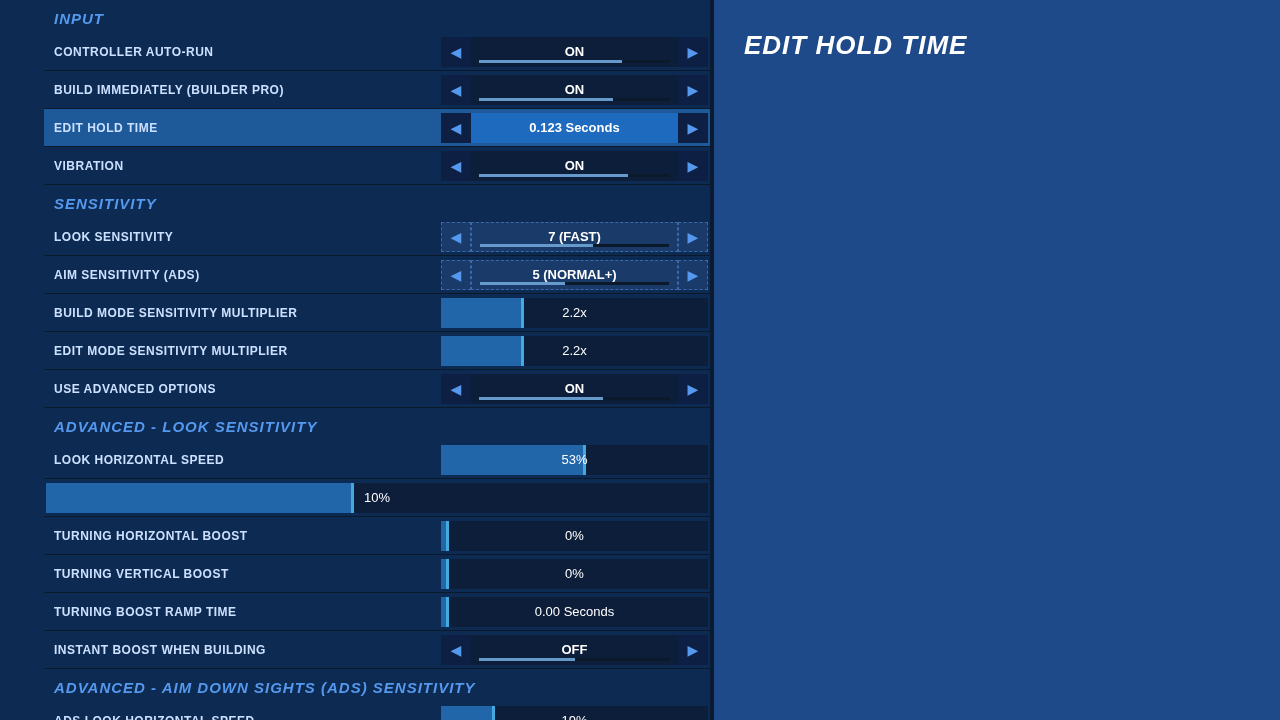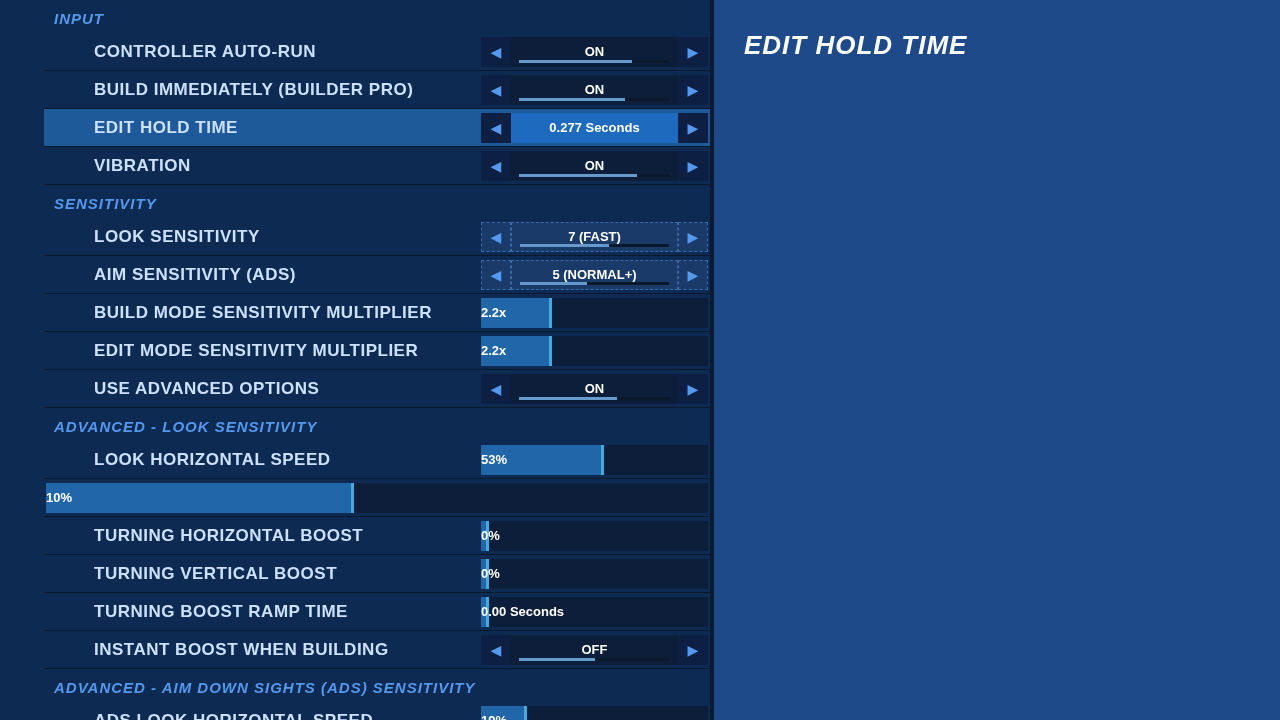--- a/index.html
+++ b/index.html
@@ -76,14 +76,13 @@
 
     .row-label {
       color: #cce0ff;
-      font-size: 17px;
+      font-size: 12px;
       font-weight: 700;
       text-transform: uppercase;
       letter-spacing: 0.5px;
       width: 395px;
       padding-left: 10px;
       white-space: nowrap;
-      margin-left: 40px;
     }
 
     .row-control {

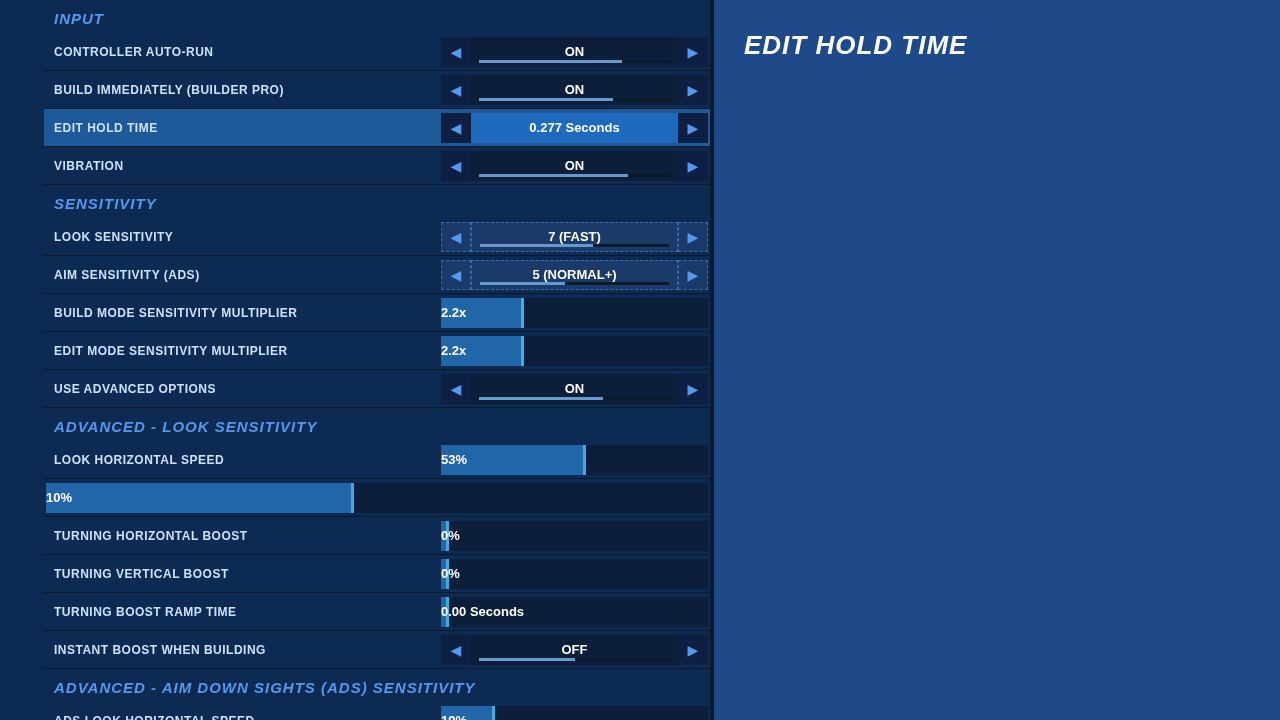--- a/index.html
+++ b/index.html
@@ -234,7 +234,7 @@
         <div class="row-control">
           <button class="arrow-btn left">◀</button>
           <div class="value-box selected-box" style="background: rgb(30, 106, 191);">
-            <span class="value-text">0.277 Seconds</span>
+            <span class="value-text">0.123 Seconds</span>
           </div>
           <button class="arrow-btn right">▶</button>
         </div>

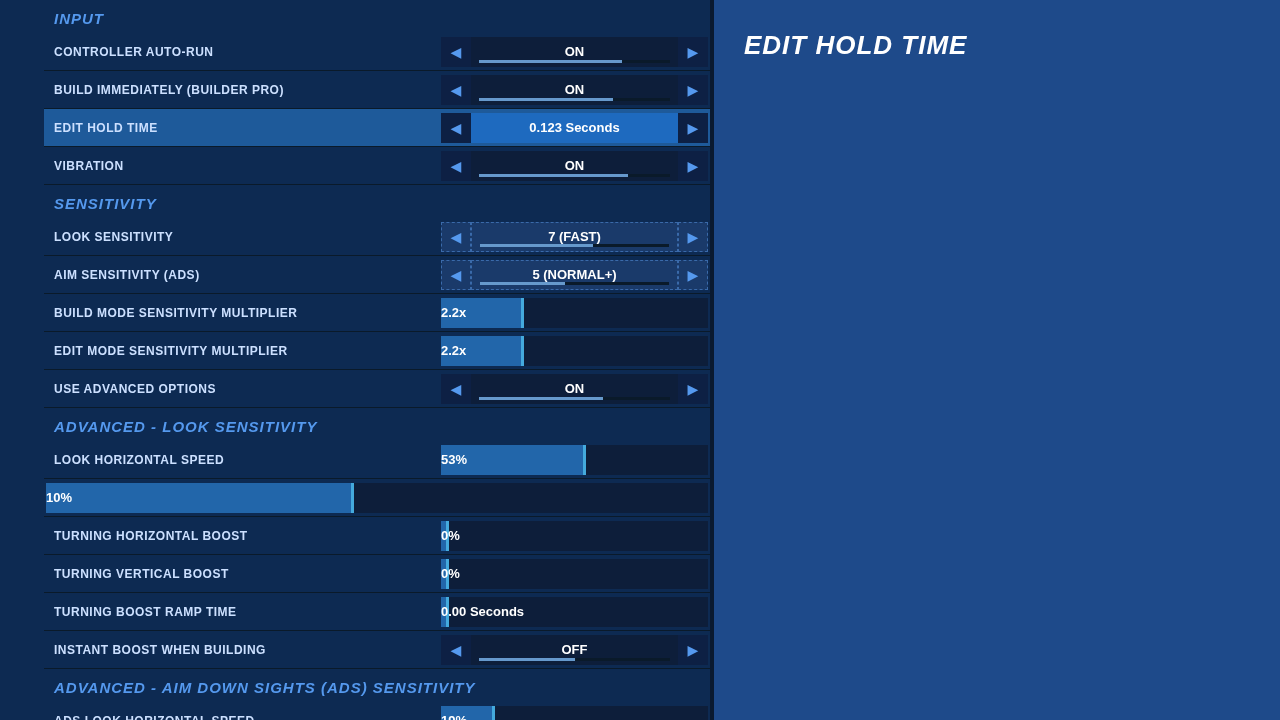--- a/index.html
+++ b/index.html
@@ -188,9 +188,9 @@
       z-index: 1;
       color: #ffffff;
       font-size: 13px;
-      font-weight: 700;
+      font-weight: 400;
       width: 100%;
-      text-align: left;
+      text-align: center;
     }
 
     .settings-content {

